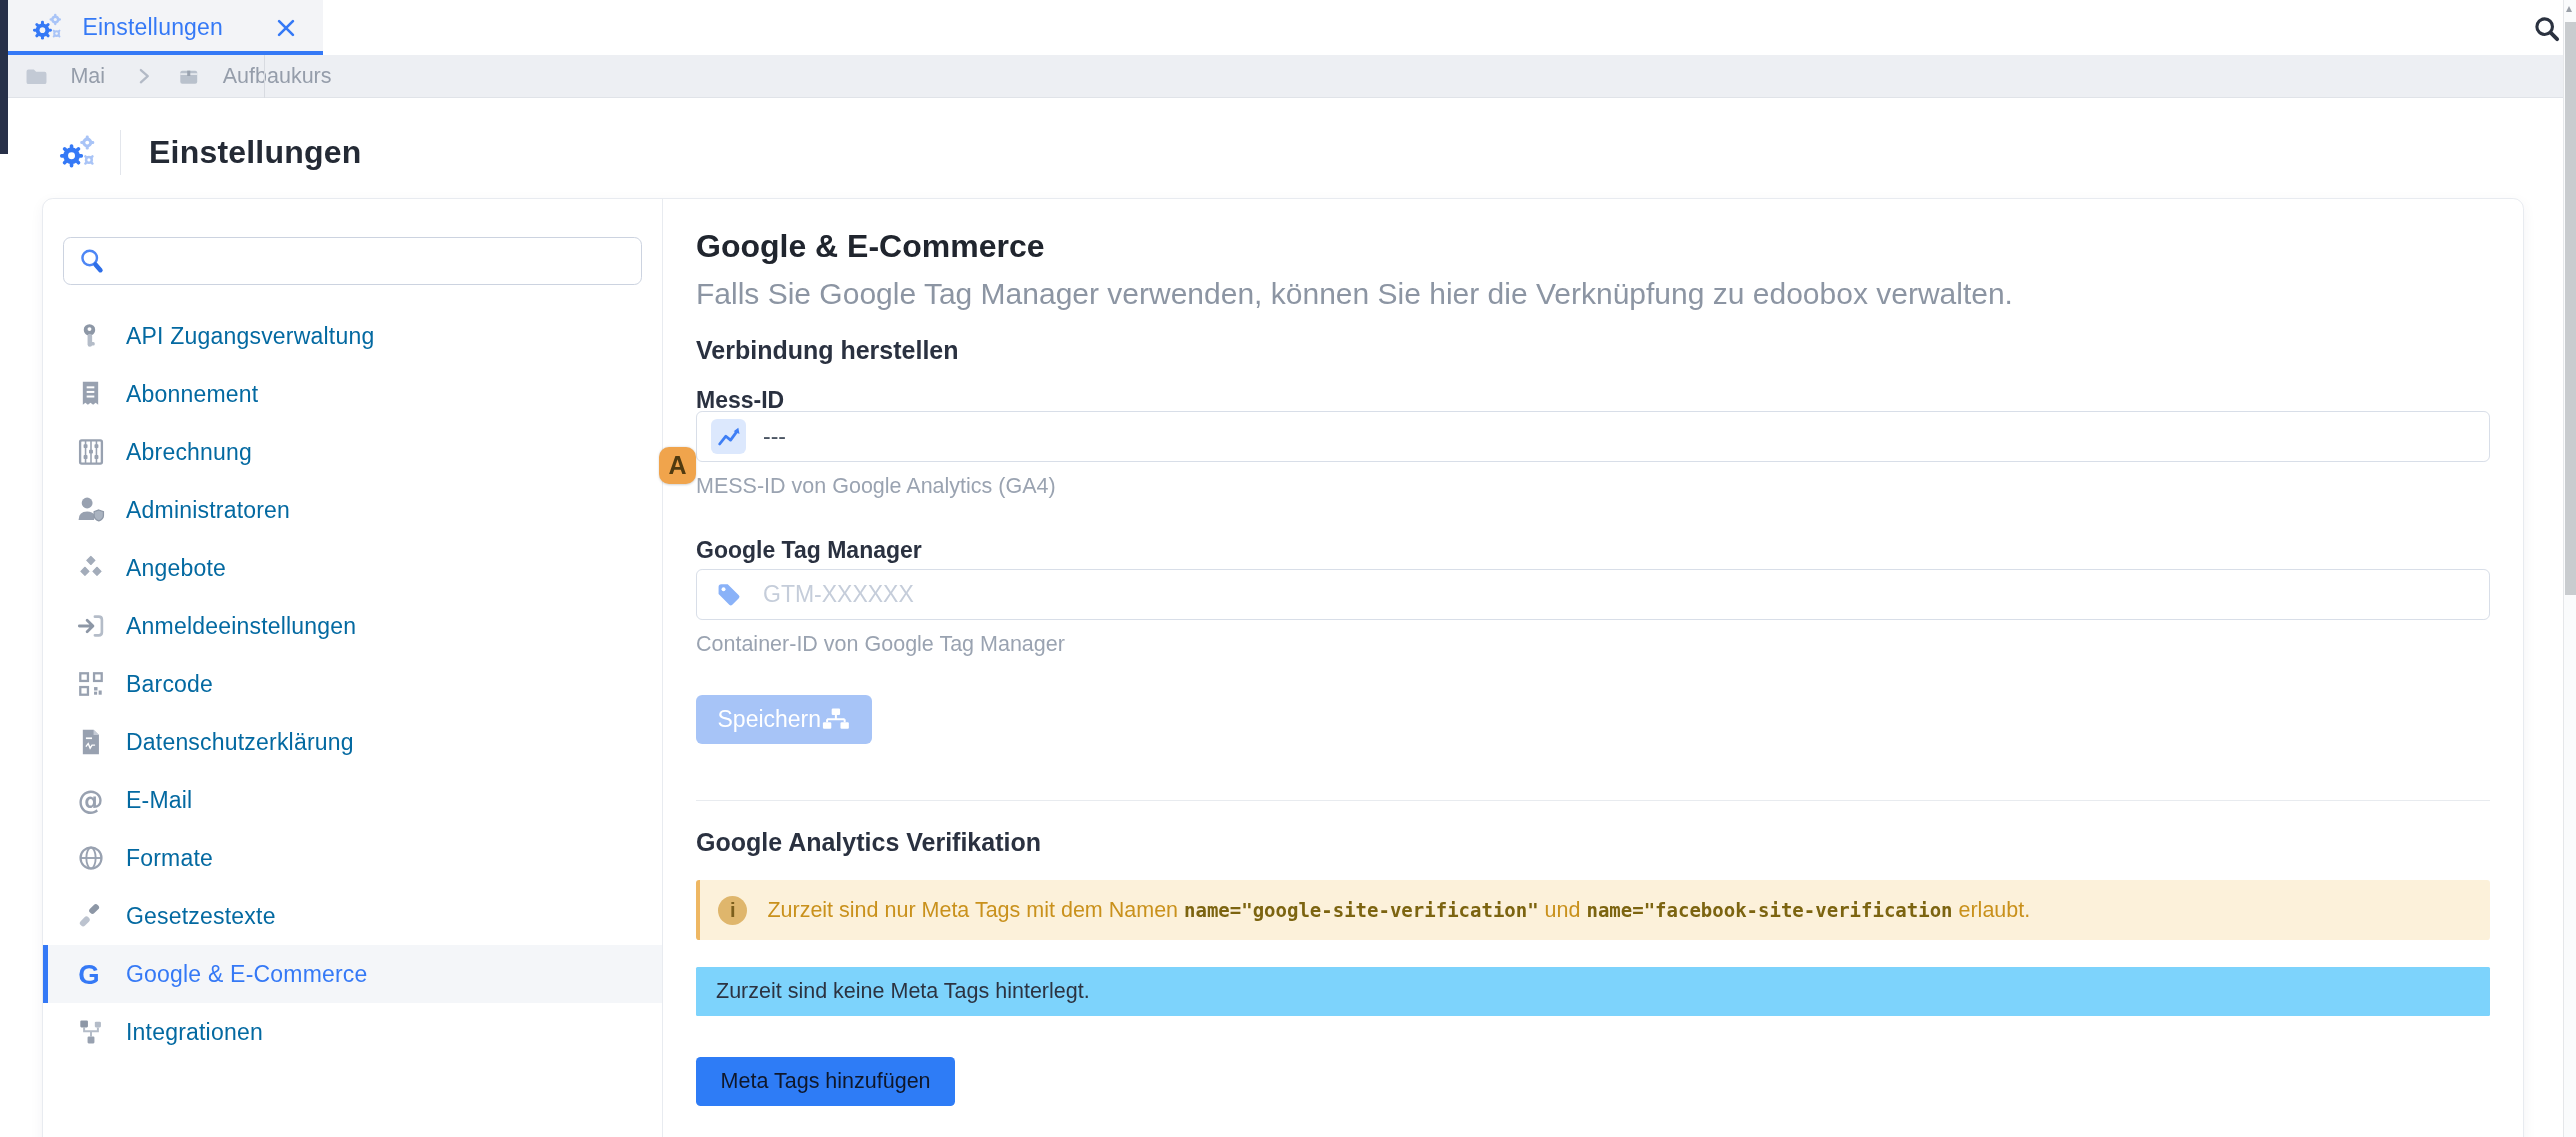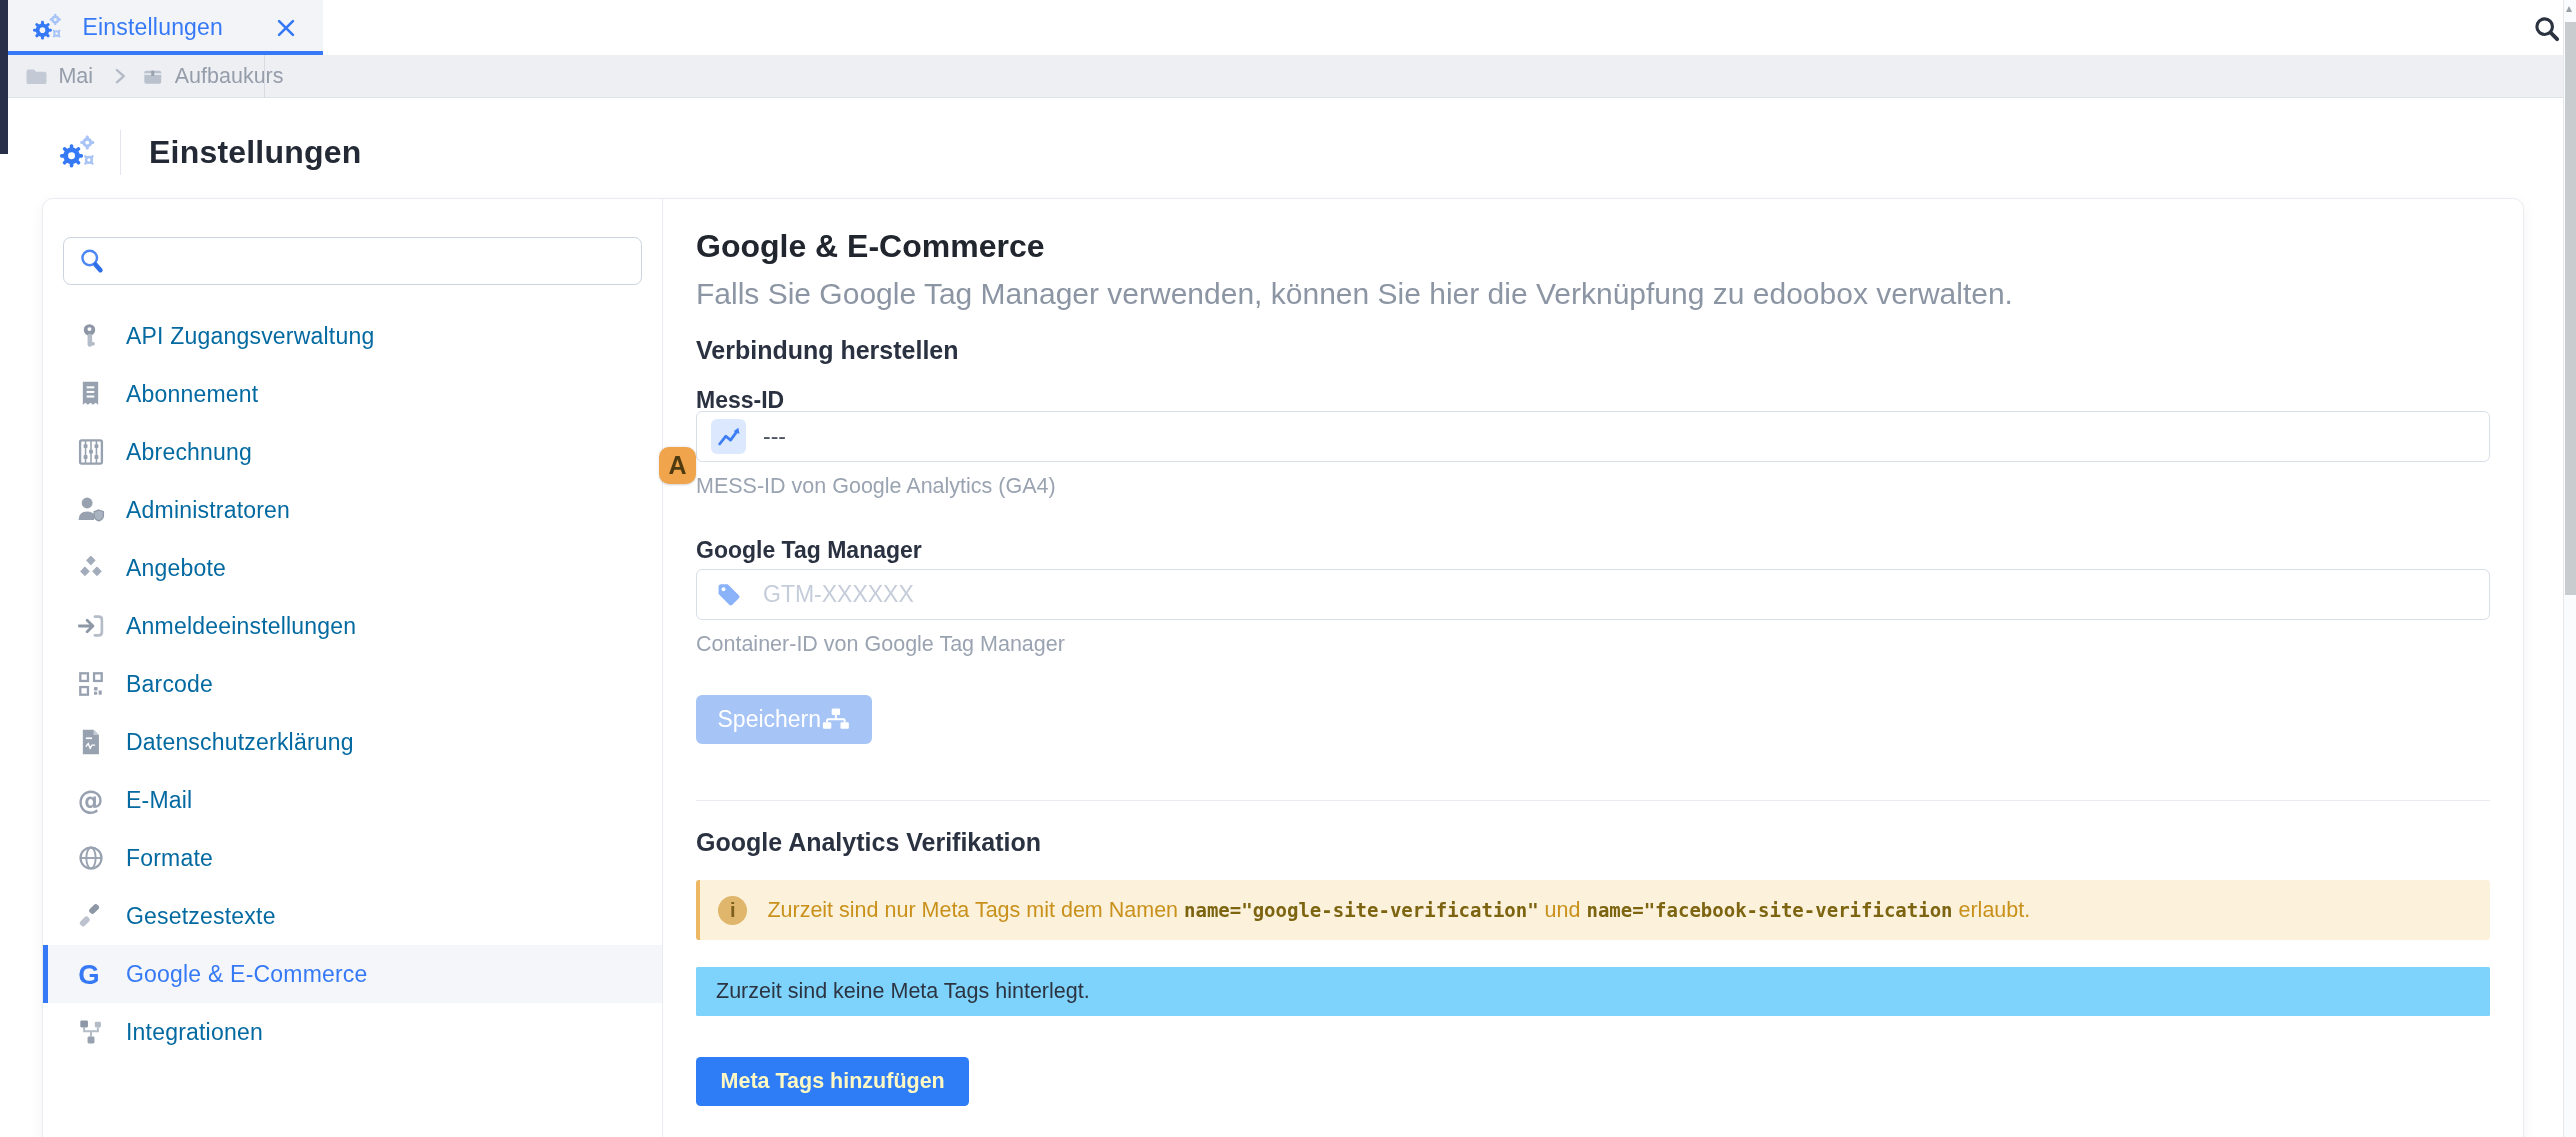--- a/index.html
+++ b/index.html
@@ -22,7 +22,7 @@
 
   
   .crumbbar { position:absolute; left:0; top:55px; width:2576px; height:43px; background:#edeff3;
-              border-bottom:0.8px solid #e0e3e8; display:flex; align-items:center; padding-left:24.6px; z-index:3; }
+              border-bottom:0.8px solid #e0e3e8; display:flex; align-items:center; padding-left:24.6px; z-index:3;gap:12px; }
   .crumb-sep-line { position:absolute; left:264px; top:0; width:0.8px; height:43px; background:#d8dbe1; }
   .crumb-label { color:#959daa; font-size:21.5px; margin-left:10.8px; }
   .crumb-gt { margin:0 14px 0 20px; display:flex; align-items:center; }

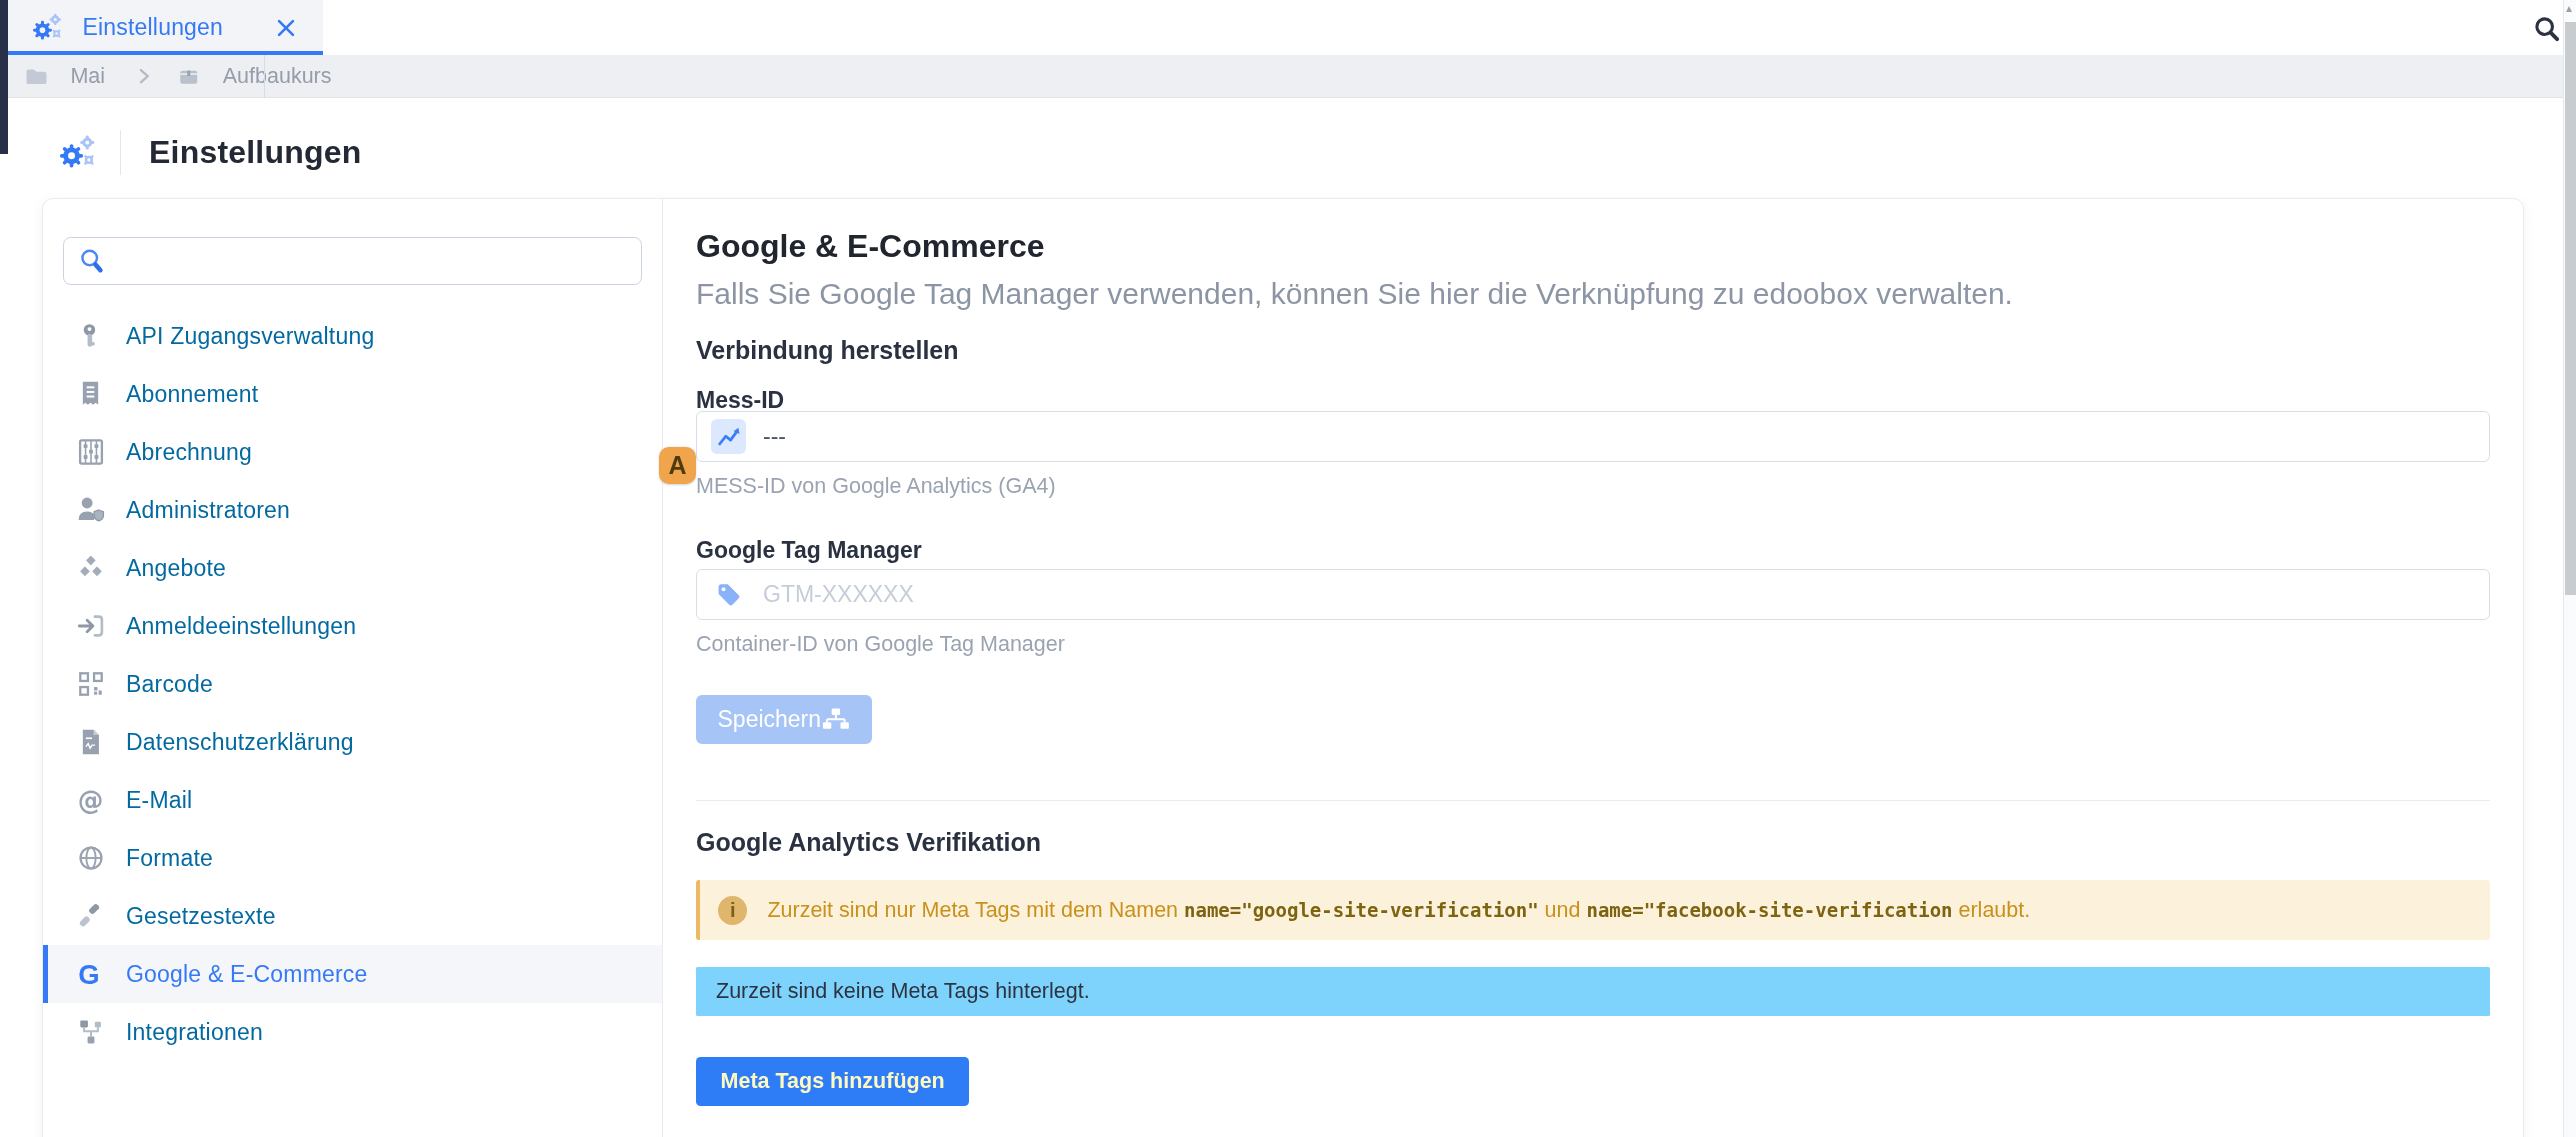--- a/index.html
+++ b/index.html
@@ -75,7 +75,7 @@
   .graybox { position:absolute; left:0; top:768px; width:1794px; height:49px; background:#7dd3fc; border-radius:1.5px;
              display:flex; align-items:center; padding-left:20px; font-size:21.5px; color:#2c3341; }
   .add-btn { position:absolute; left:0; top:858px; height:49px; padding:0 24.6px; background:#2e7cf6; border:none;
-             border-radius:4.6px; color:#fef9c3; font-size:21.5px; font-family:"Liberation Sans", sans-serif;font-weight:bold; }
+             border-radius:4.6px; color:#0f172a; font-size:21.5px; font-family:"Liberation Sans", sans-serif; }
 
   
   .ann-badge { position:absolute; left:659px; top:447px; width:37px; height:37px; background:#f0a44c;

